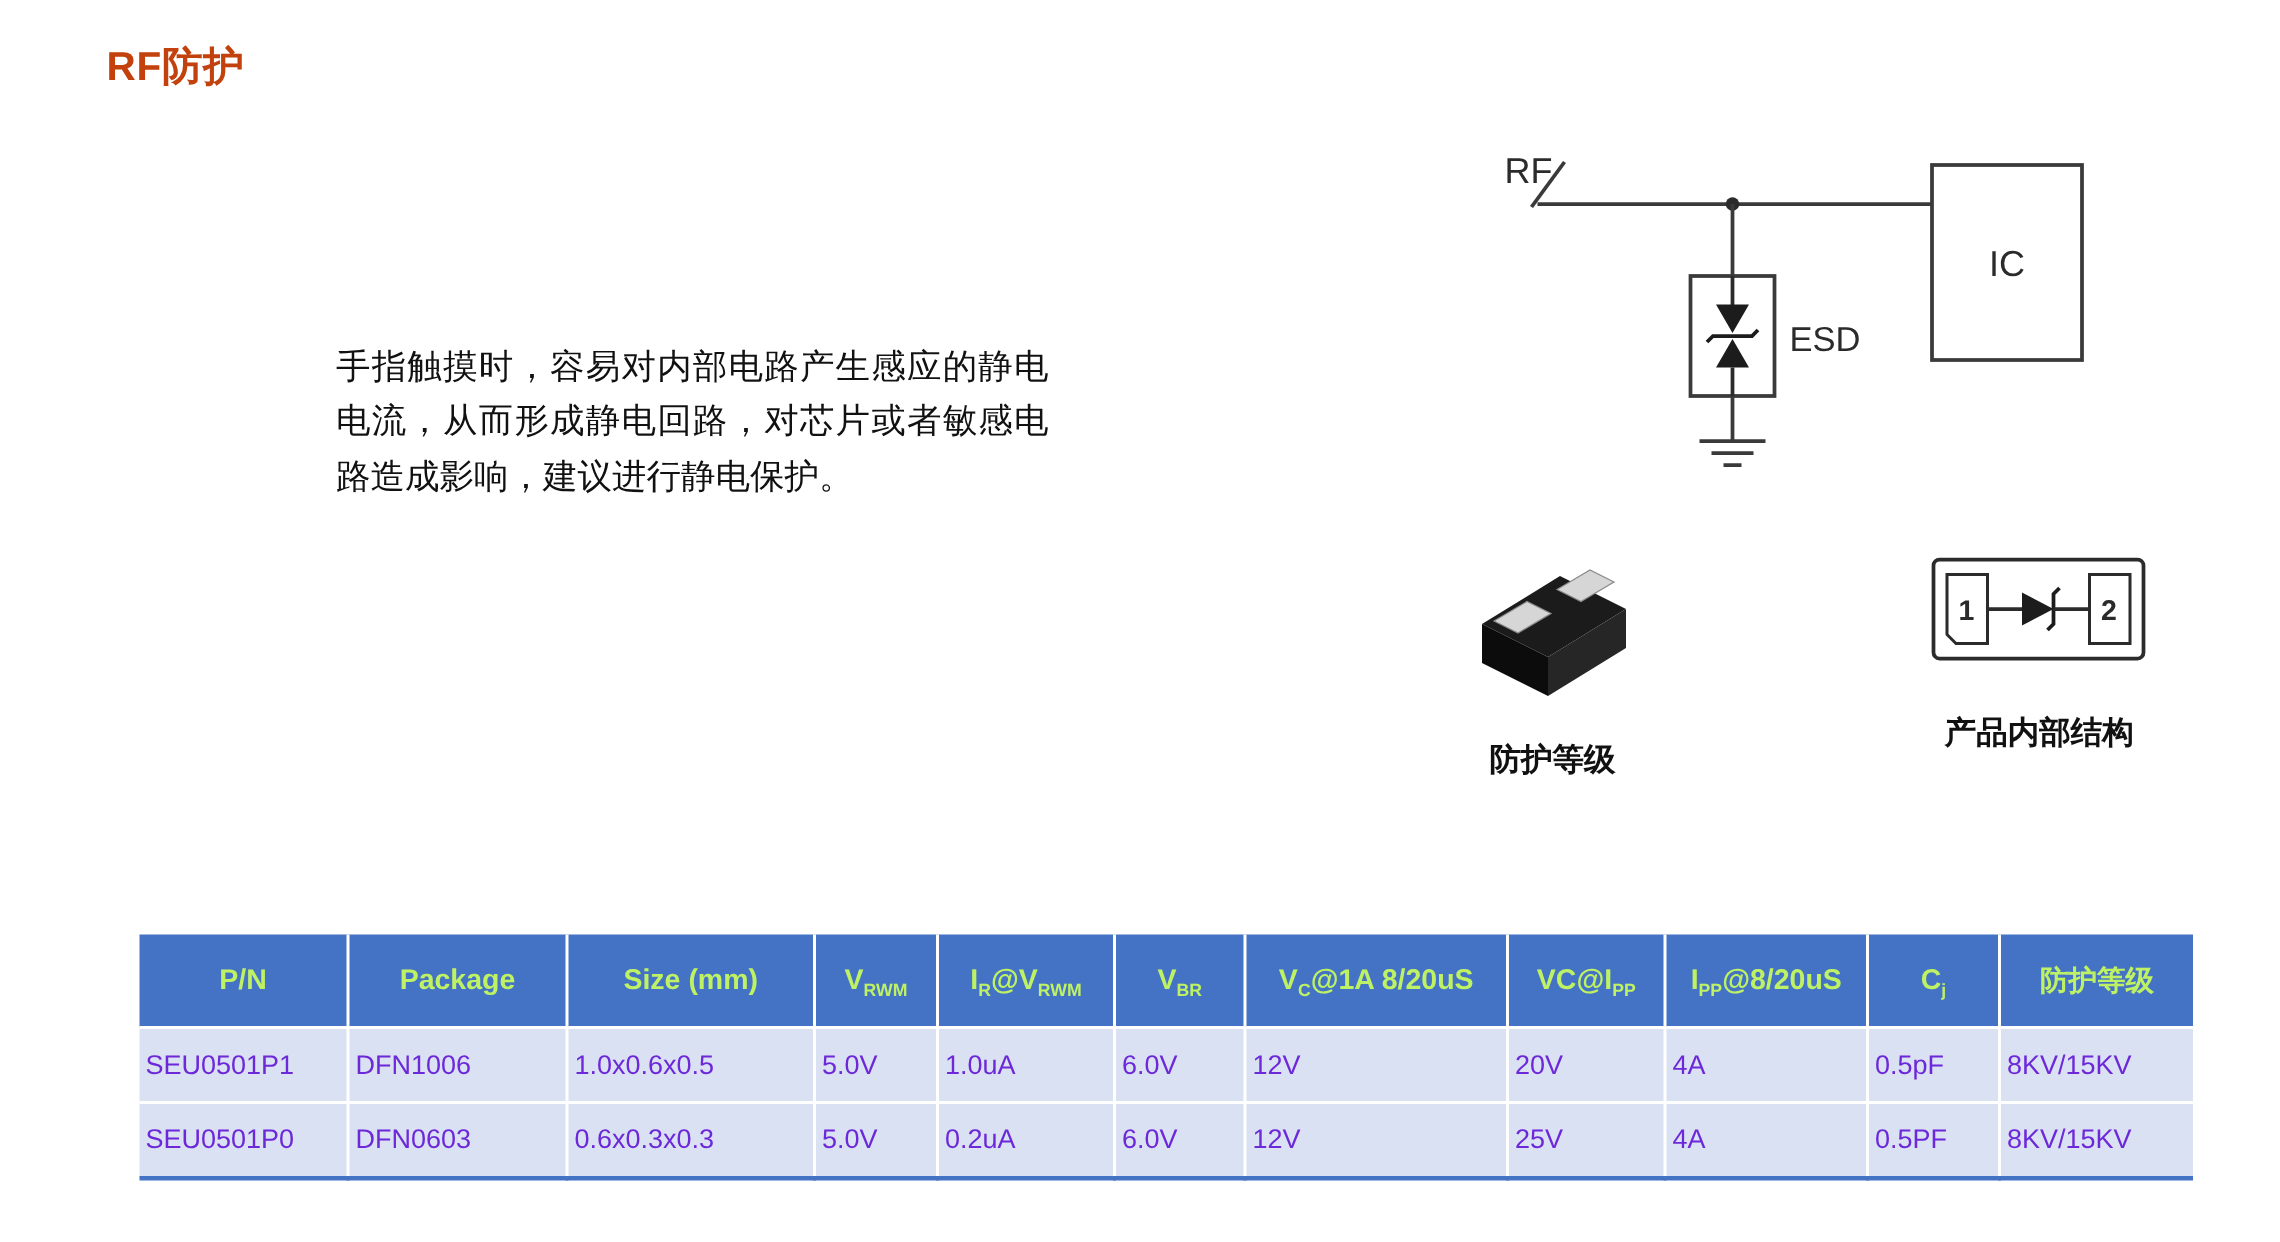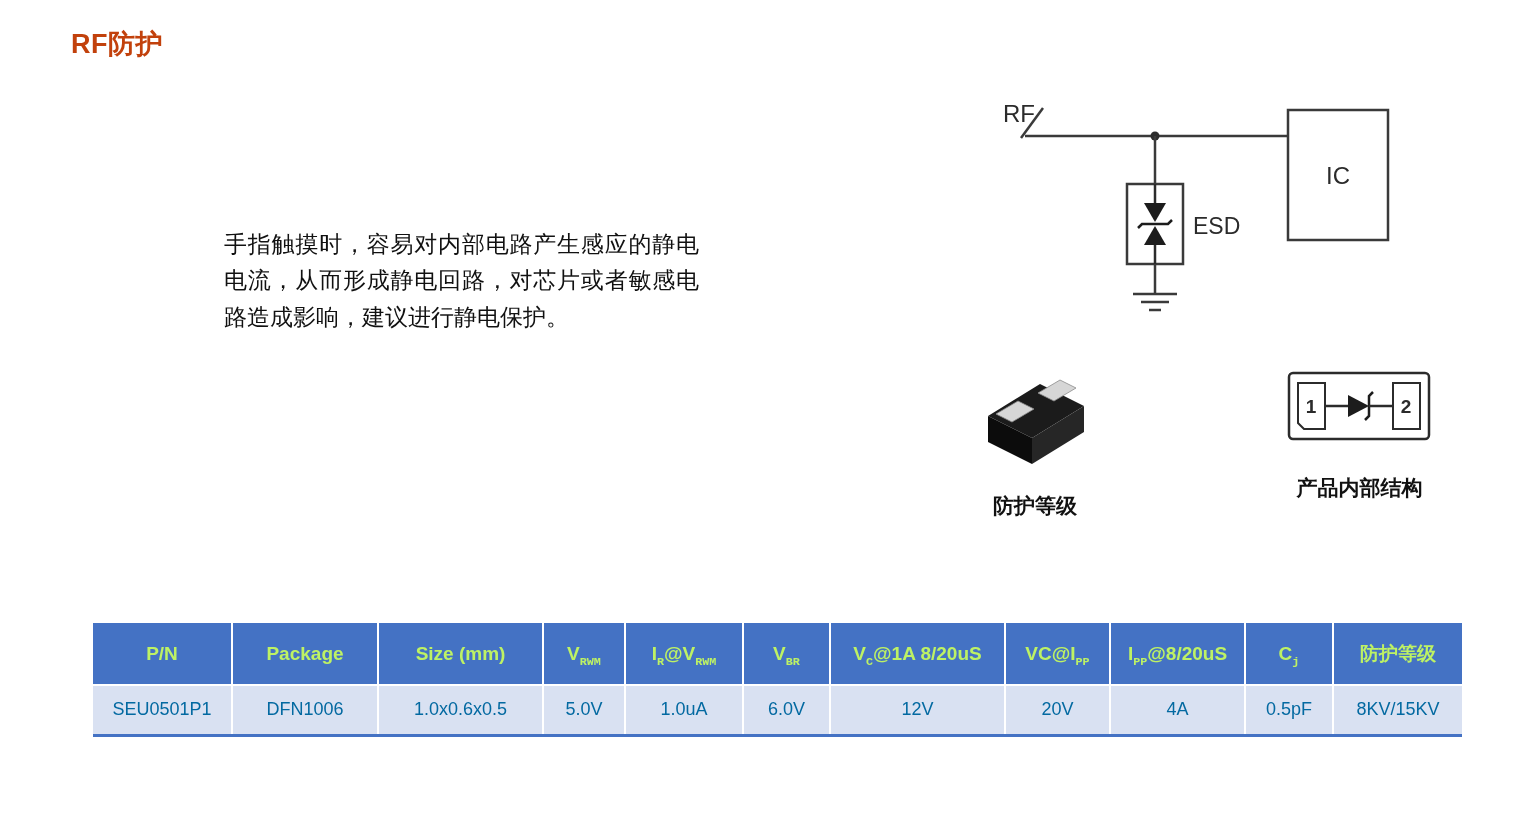--- a/index.html
+++ b/index.html
@@ -87,7 +87,6 @@
   table.spec-table sub {
     font-size: 0.62em;
     line-height: 0;
-    font-family: Liberation Mono, monospace;
   }
 </style>
 </head>

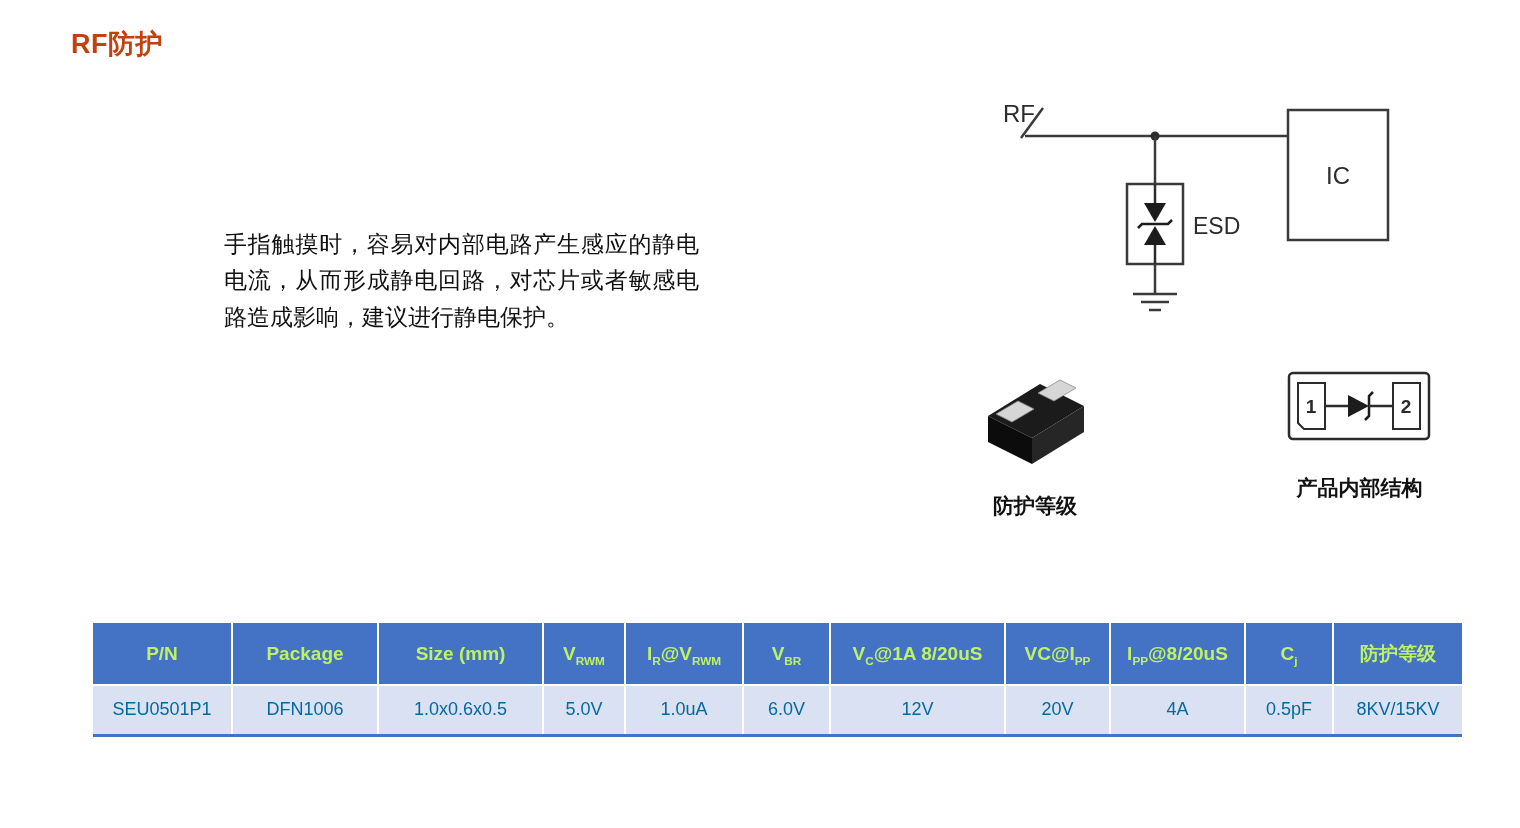--- a/index.html
+++ b/index.html
@@ -73,10 +73,10 @@
   table.spec-table thead th:last-child { border-right: none; }
   table.spec-table tbody td {
     background: #D9E1F2;
-    color: #0369a1;
+    color: #6d28d9;
     font-size: 18px;
     height: 50px;
-    text-align: center;
+    text-align: left;
     vertical-align: middle;
     border-right: 2px solid #ffffff;
     border-bottom: 2px solid #ffffff;

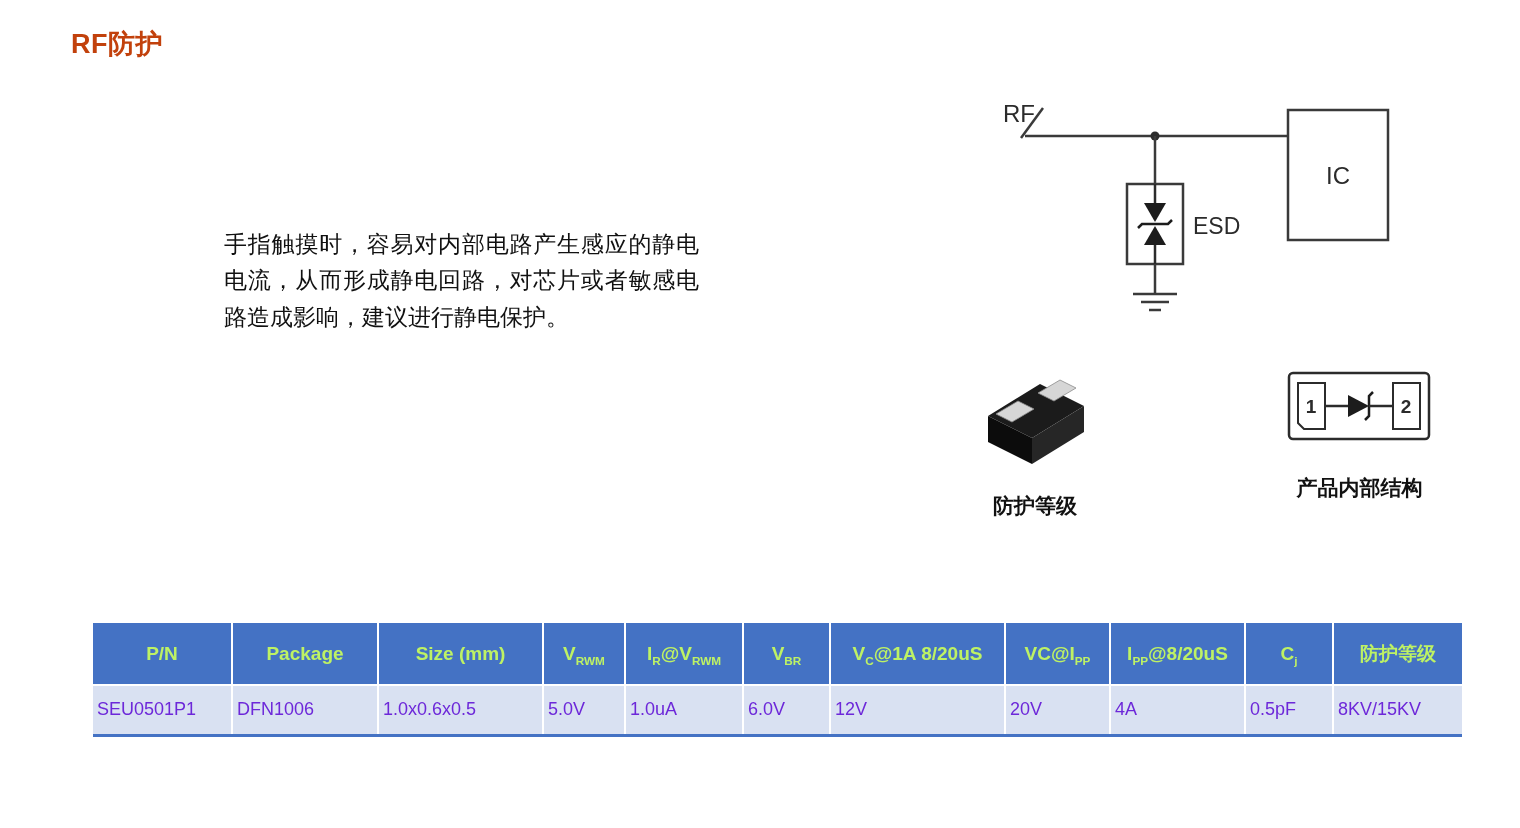--- a/index.html
+++ b/index.html
@@ -199,6 +199,19 @@
           <td>0.5pF</td>
           <td>8KV/15KV</td>
         </tr>
+        <tr>
+          <td>SEU0501P0</td>
+          <td>DFN0603</td>
+          <td>0.6x0.3x0.3</td>
+          <td>5.0V</td>
+          <td>0.2uA</td>
+          <td>6.0V</td>
+          <td>12V</td>
+          <td>25V</td>
+          <td>4A</td>
+          <td>0.5PF</td>
+          <td>8KV/15KV</td>
+        </tr>
       </tbody>
   </table>
 </div>

